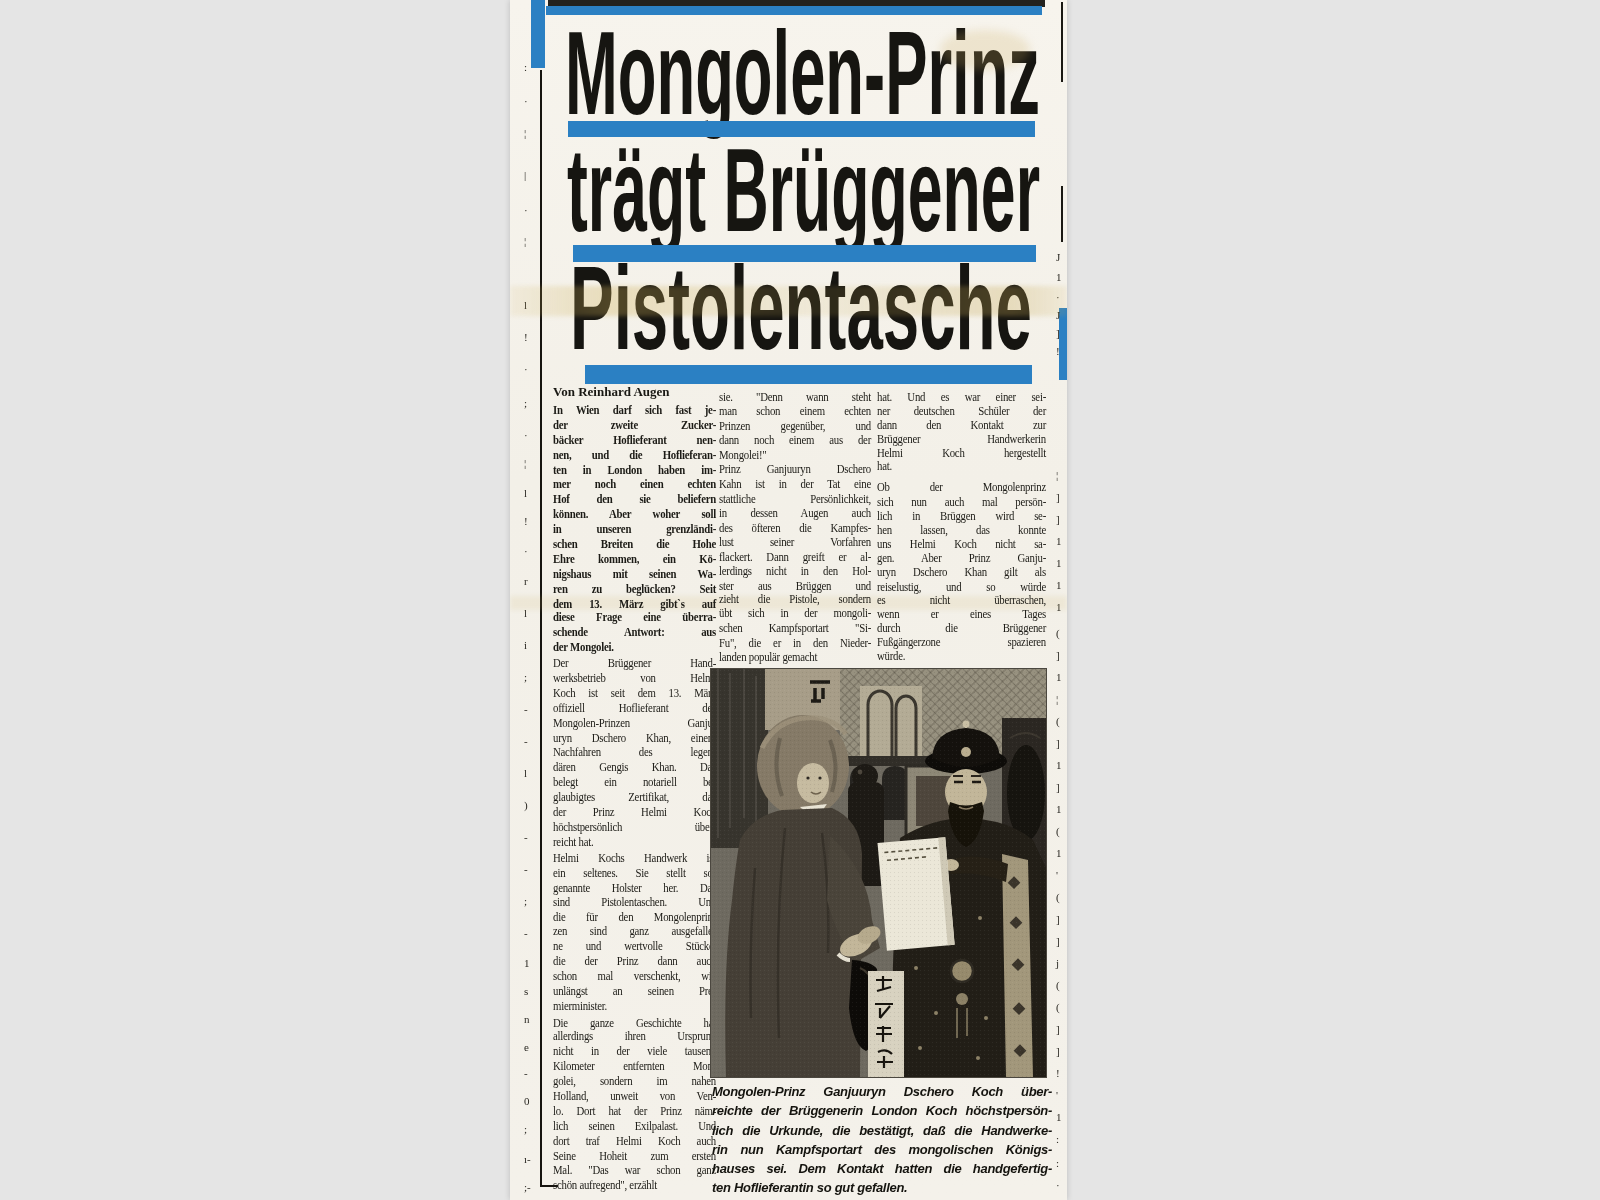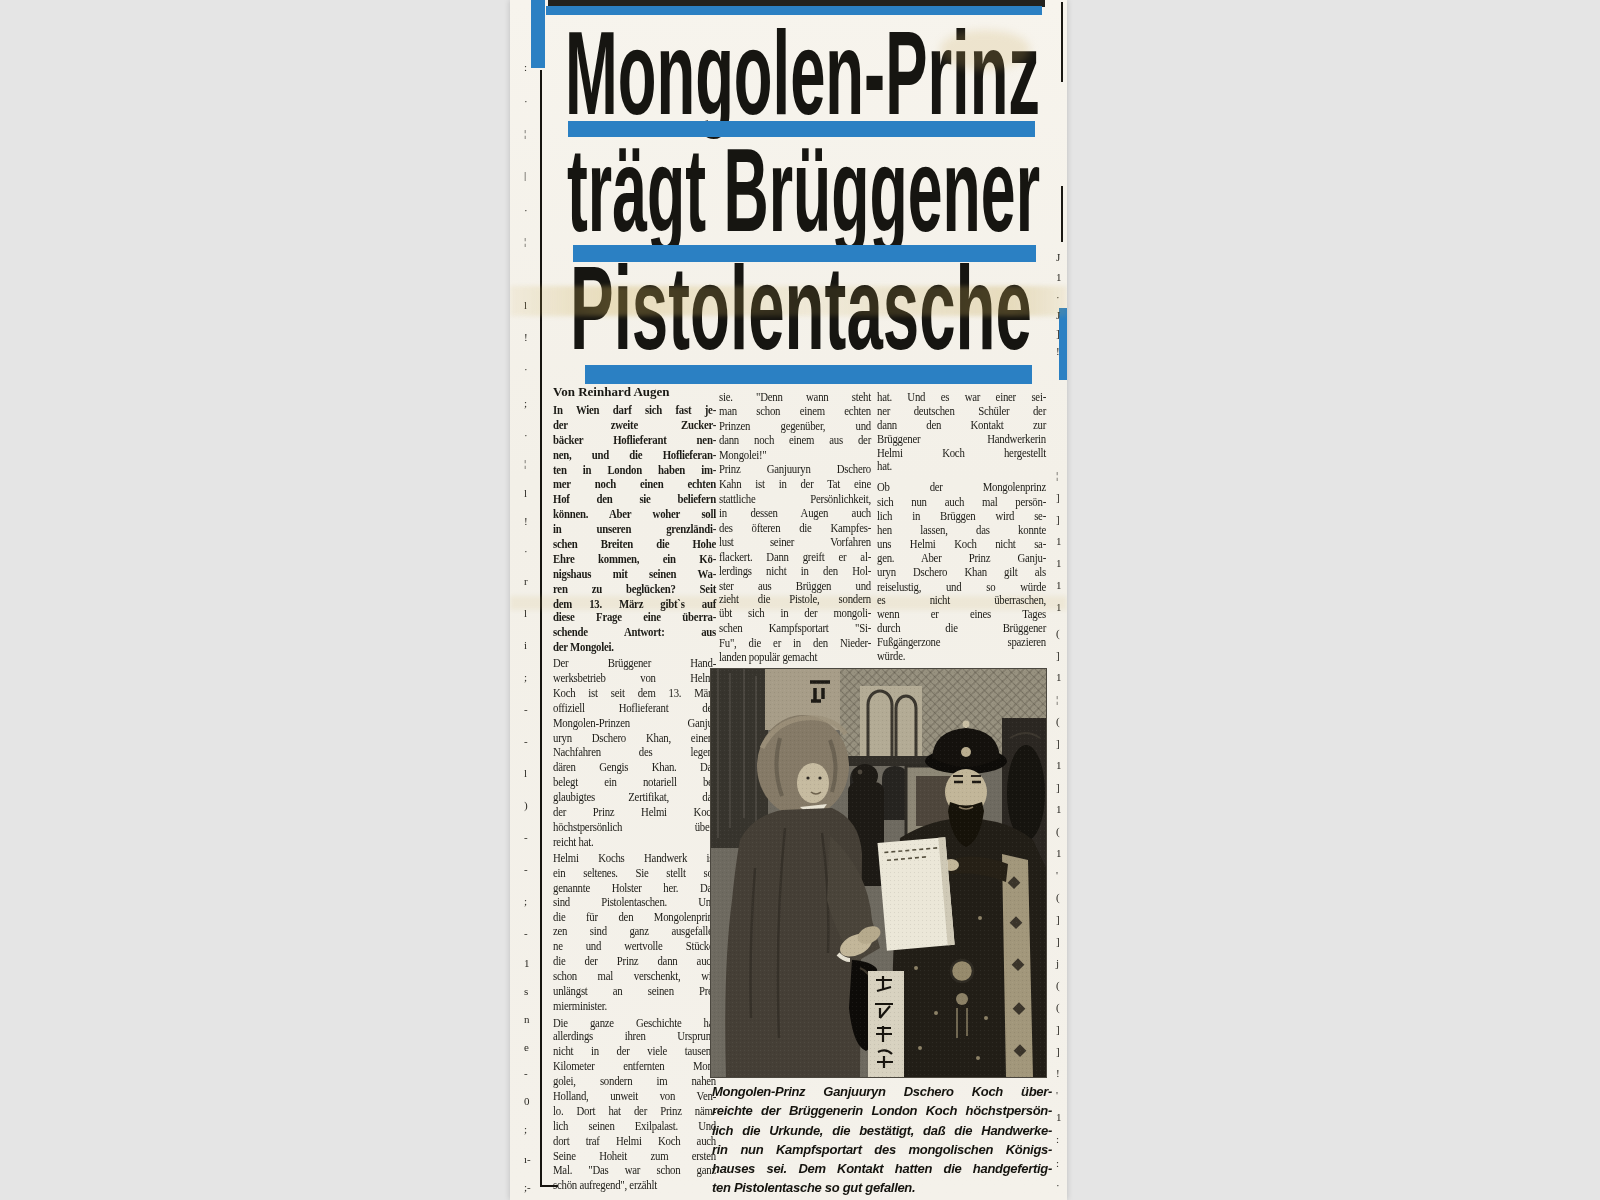--- a/index.html
+++ b/index.html
@@ -393,7 +393,7 @@
         <div class="tl">lich die Urkunde, die bestätigt, daß die Handwerke-</div>
         <div class="tl">rin nun Kampfsportart des mongolischen Königs-</div>
         <div class="tl">hauses sei. Dem Kontakt hatten die handgefertig-</div>
-        <div class="tl last">ten Pistolentasche so gut gefallen.</div>
+        <div class="tl last">ten Hoflieferantin so gut gefallen.</div>
       </div>
   </div>
 </div>

